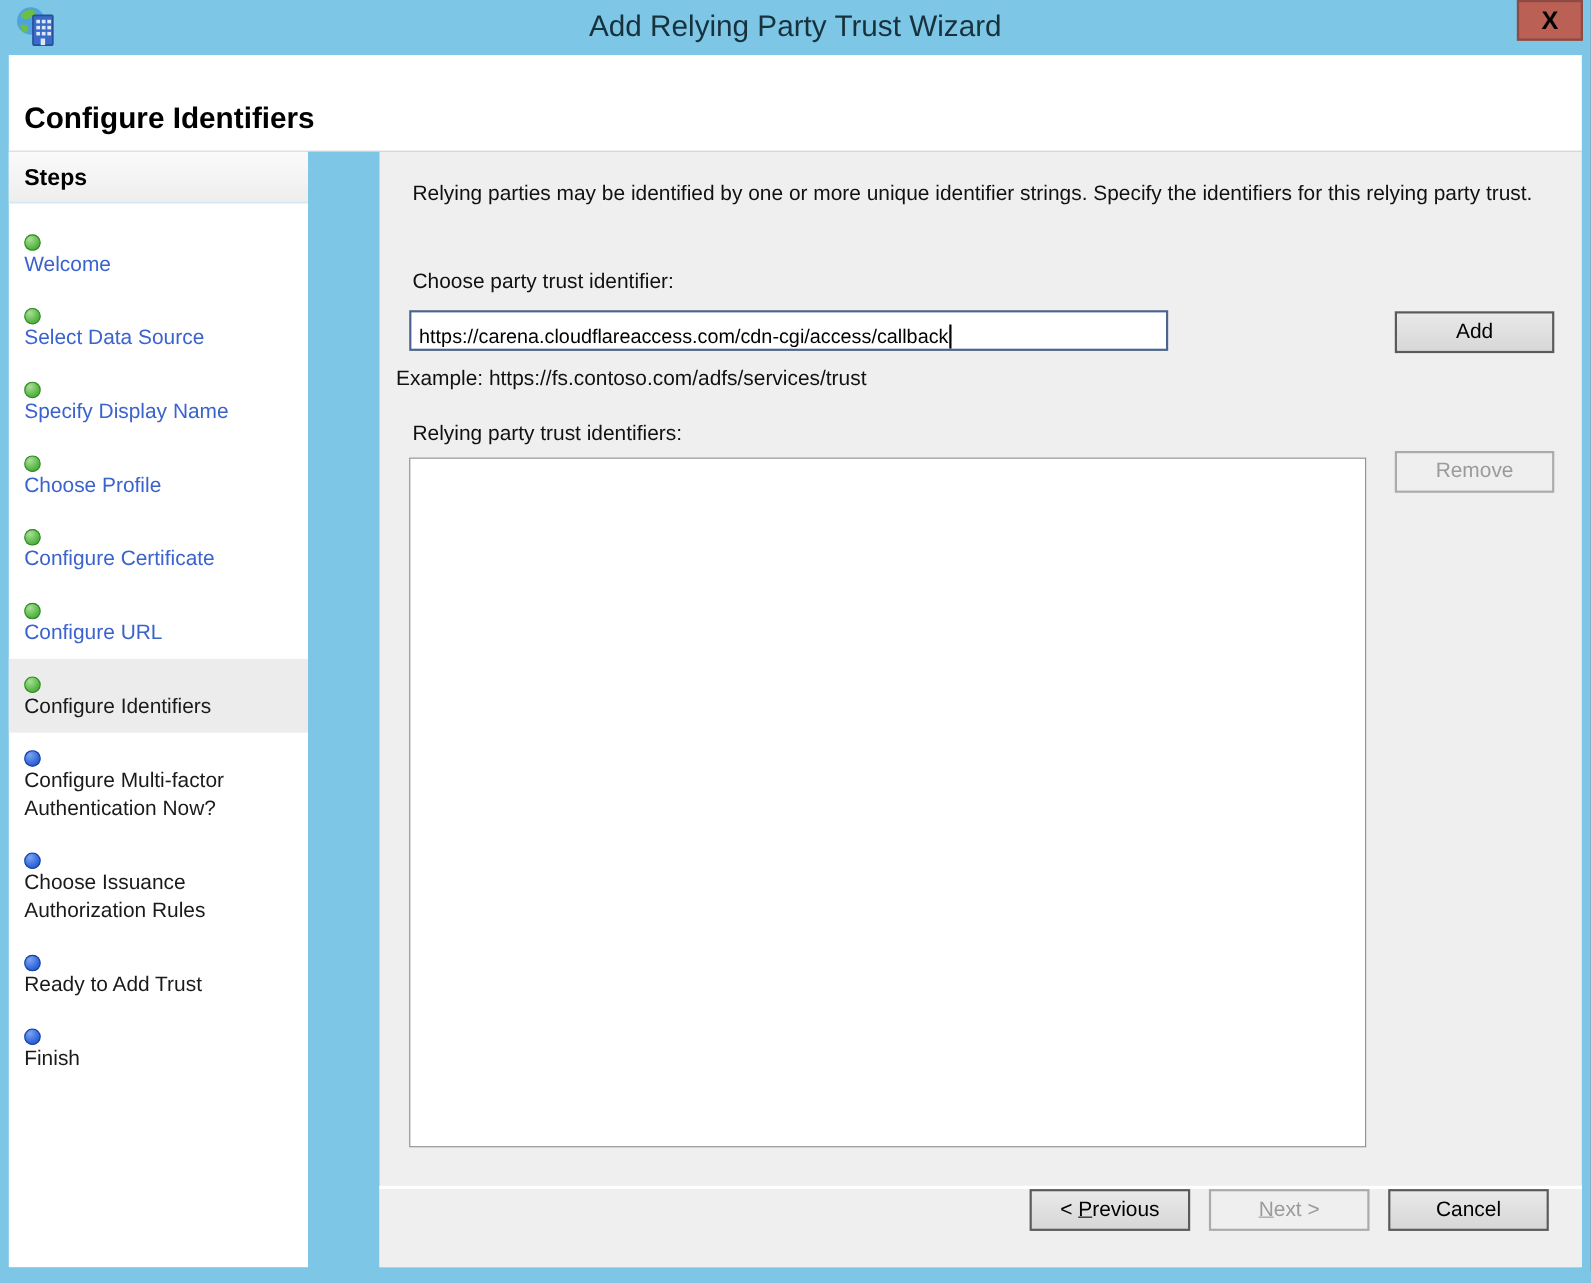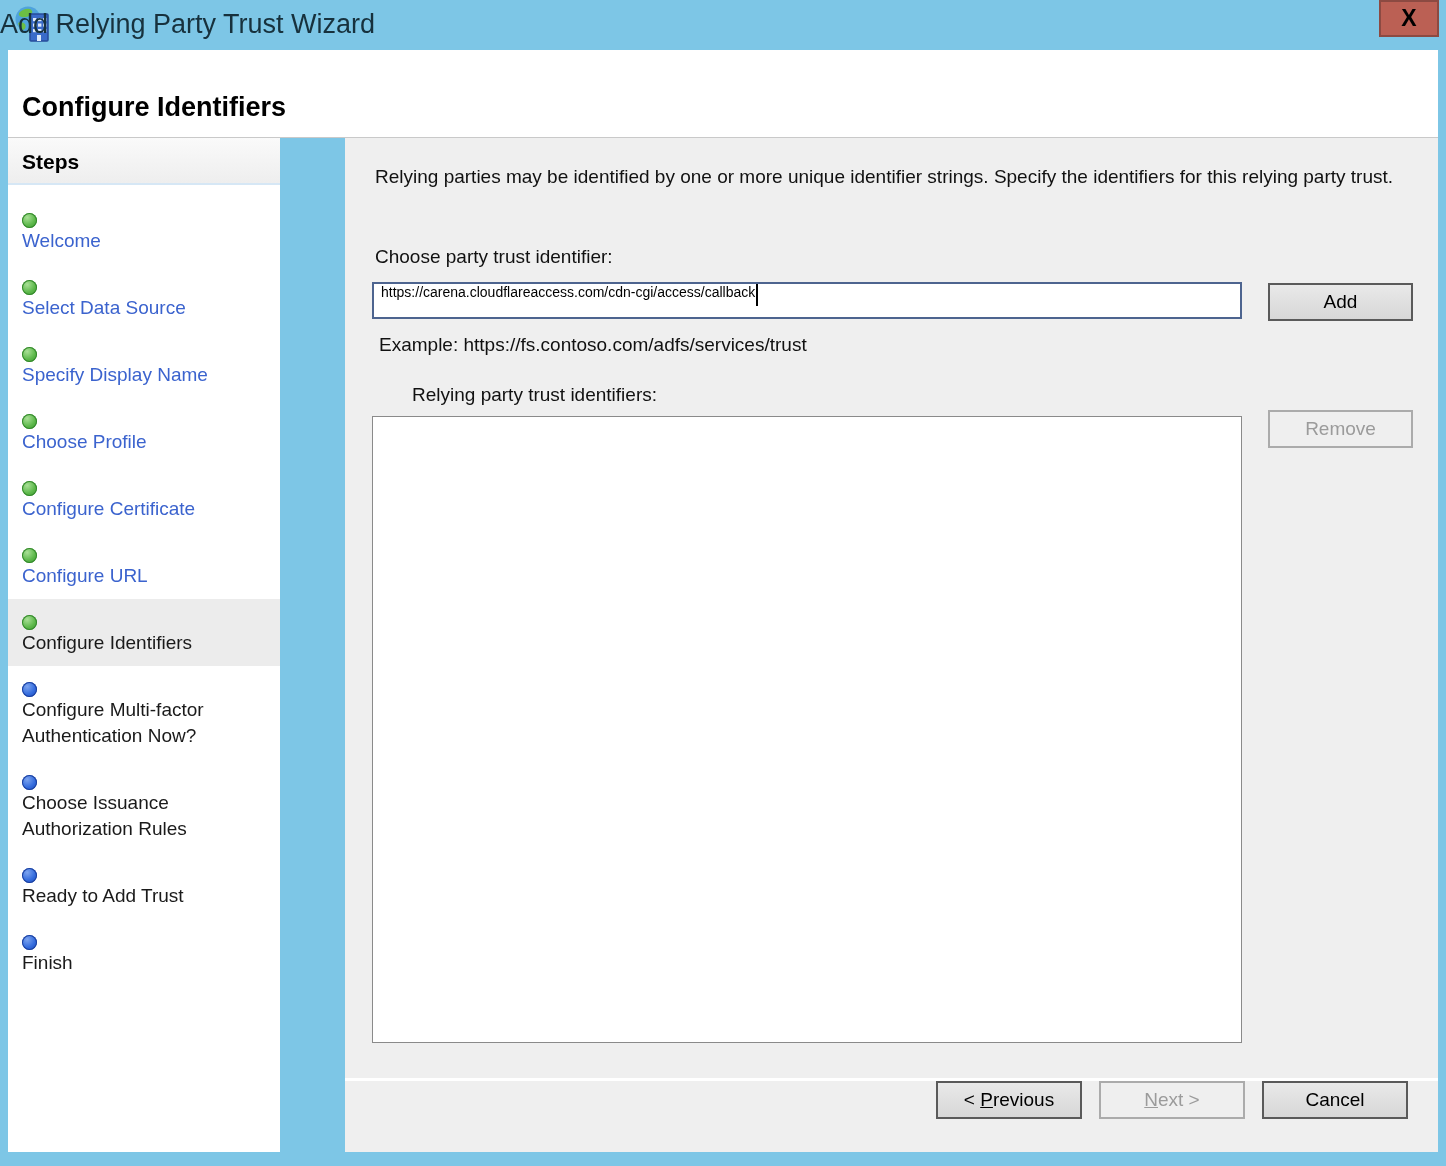--- a/index.html
+++ b/index.html
@@ -14,7 +14,7 @@
   .titlebar{position:absolute; top:0; left:0; right:0; height:50px;}
   .app-icon{position:absolute; left:14px; top:5px; width:42px; height:40px;}
   .title{position:absolute; left:0; right:0; top:0; height:50px; line-height:48px;
-         font-size:27px; color:#17313d;}
+         text-align:center; font-size:27px; color:#17313d;}
   .close-btn{position:absolute; top:0; right:7px; width:60px; height:37px;
          background:var(--close-red); border:2px solid var(--close-border);
          color:#000; font-weight:bold; font-size:23px; line-height:32px; text-align:center;

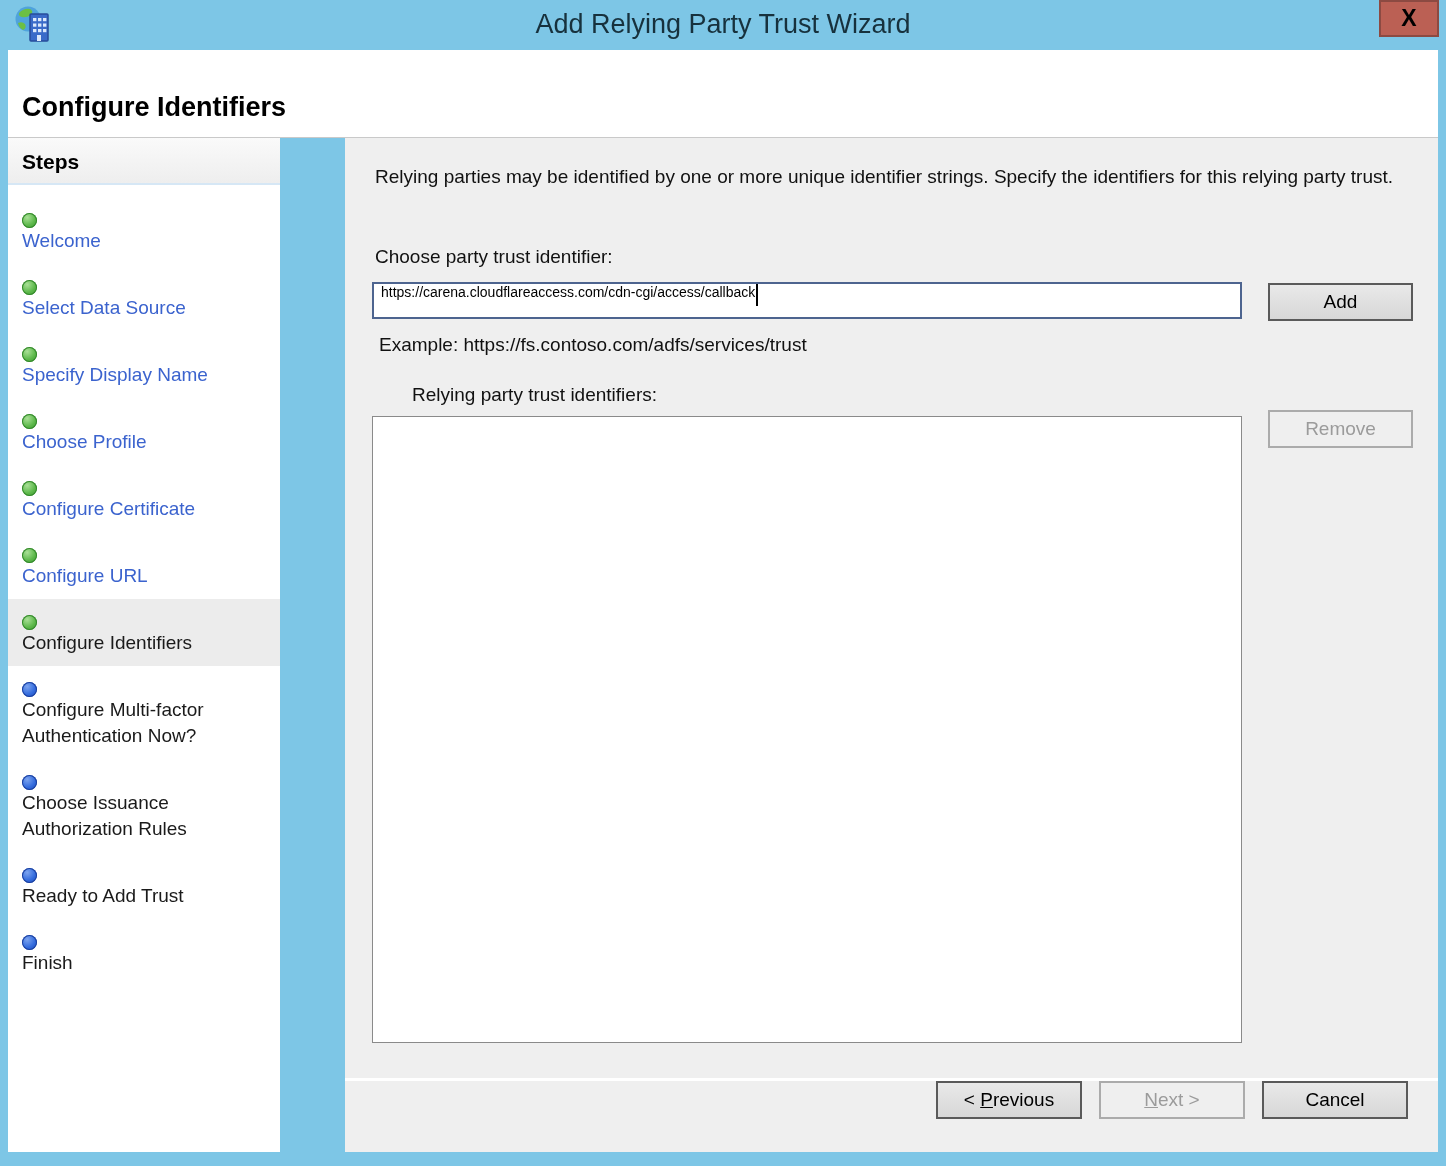--- a/index.html
+++ b/index.html
@@ -50,9 +50,9 @@
   .label-identifiers{top:246px;margin-left:37px;}
   .example{position:absolute; top:196px; left:34px; font-size:19px; color:#111;}
 
-  .textbox{position:absolute; top:144px; left:27px; width:870px; height:37px; background:#fff;
-           border:2px solid var(--focus-border); display:flex; align-items:flex-start;
-           padding:0 7px; font-size:14px; color:#000; white-space:nowrap; overflow:hidden; cursor:text;}
+  .textbox{position:absolute; top:144px; left:27px; width:690px; height:37px; background:#fff;
+           border:2px solid var(--focus-border); display:flex; align-items:flex-end;
+           padding:0 7px; font-size:18px; color:#000; white-space:nowrap; overflow:hidden; cursor:text;}
   .caret{display:inline-block; width:2px; height:22px; background:#000; margin-left:1px;}
 
   .listbox{position:absolute; top:278px; left:27px; width:870px; height:627px; background:#fff;

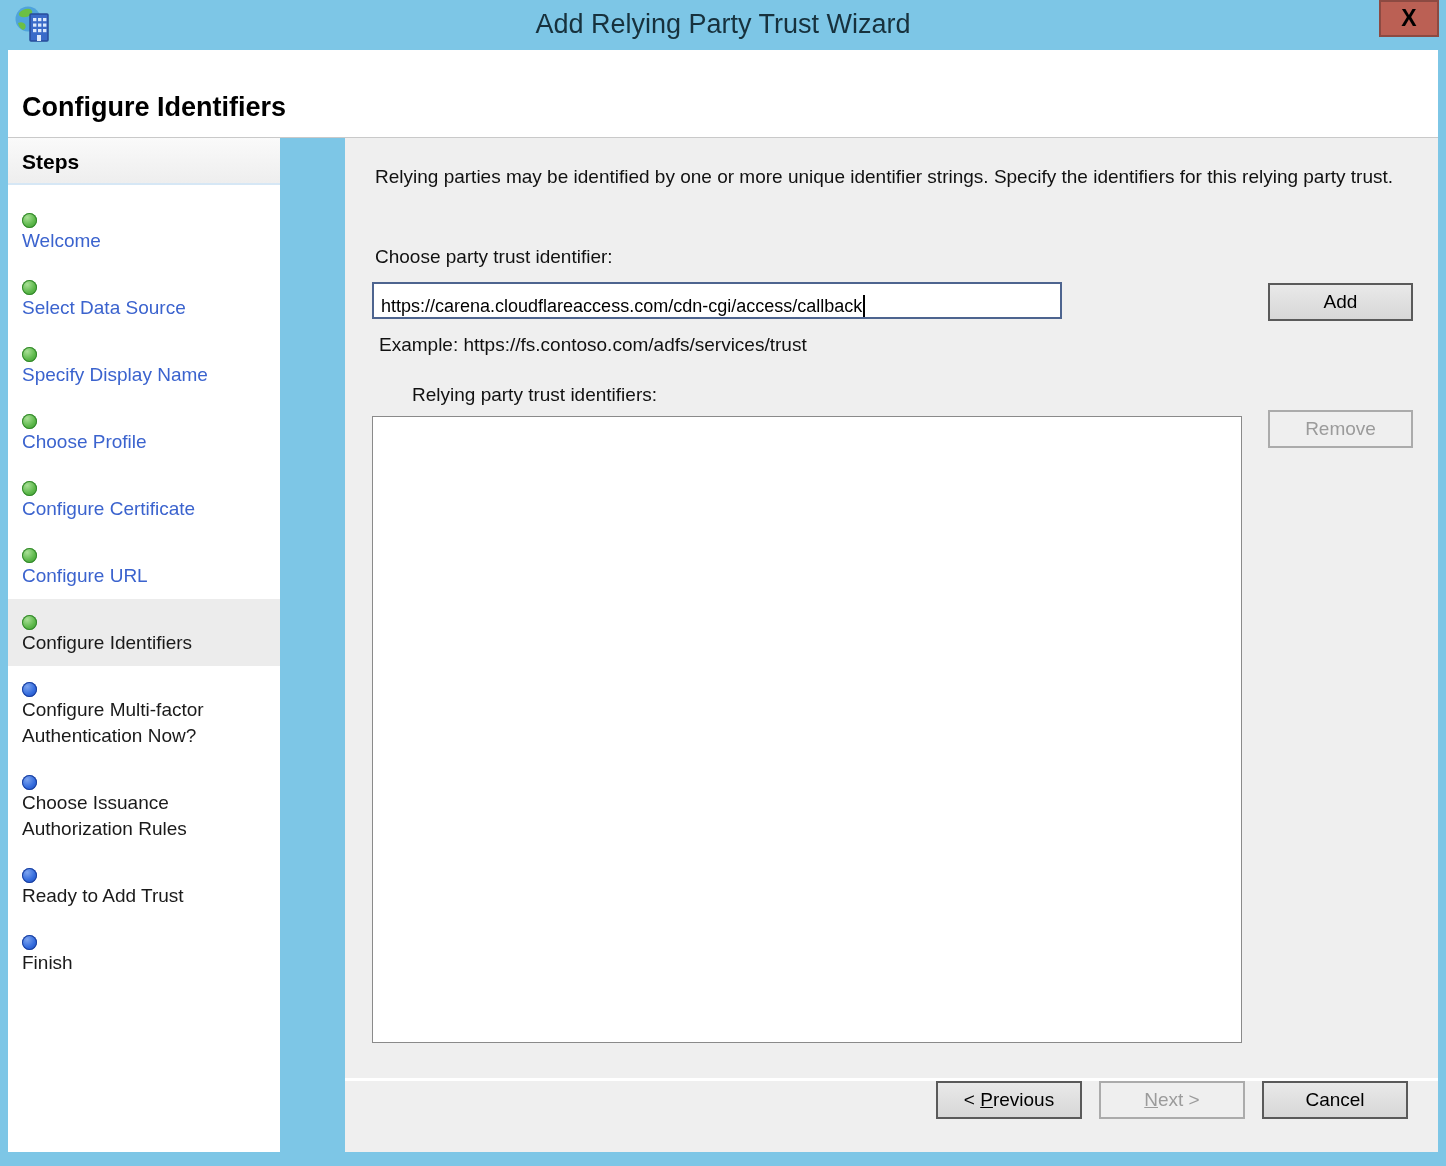--- a/index.html
+++ b/index.html
@@ -48,7 +48,7 @@
   .field-label{position:absolute; left:30px; font-size:19px; color:#111;}
   .label-identifier{top:108px;}
   .label-identifiers{top:246px;margin-left:37px;}
-  .example{position:absolute; top:196px; left:34px; font-size:19px; color:#111;}
+  .example{position:absolute; top:196px; left:15px; font-size:19px; color:#111;}
 
   .textbox{position:absolute; top:144px; left:27px; width:690px; height:37px; background:#fff;
            border:2px solid var(--focus-border); display:flex; align-items:flex-end;

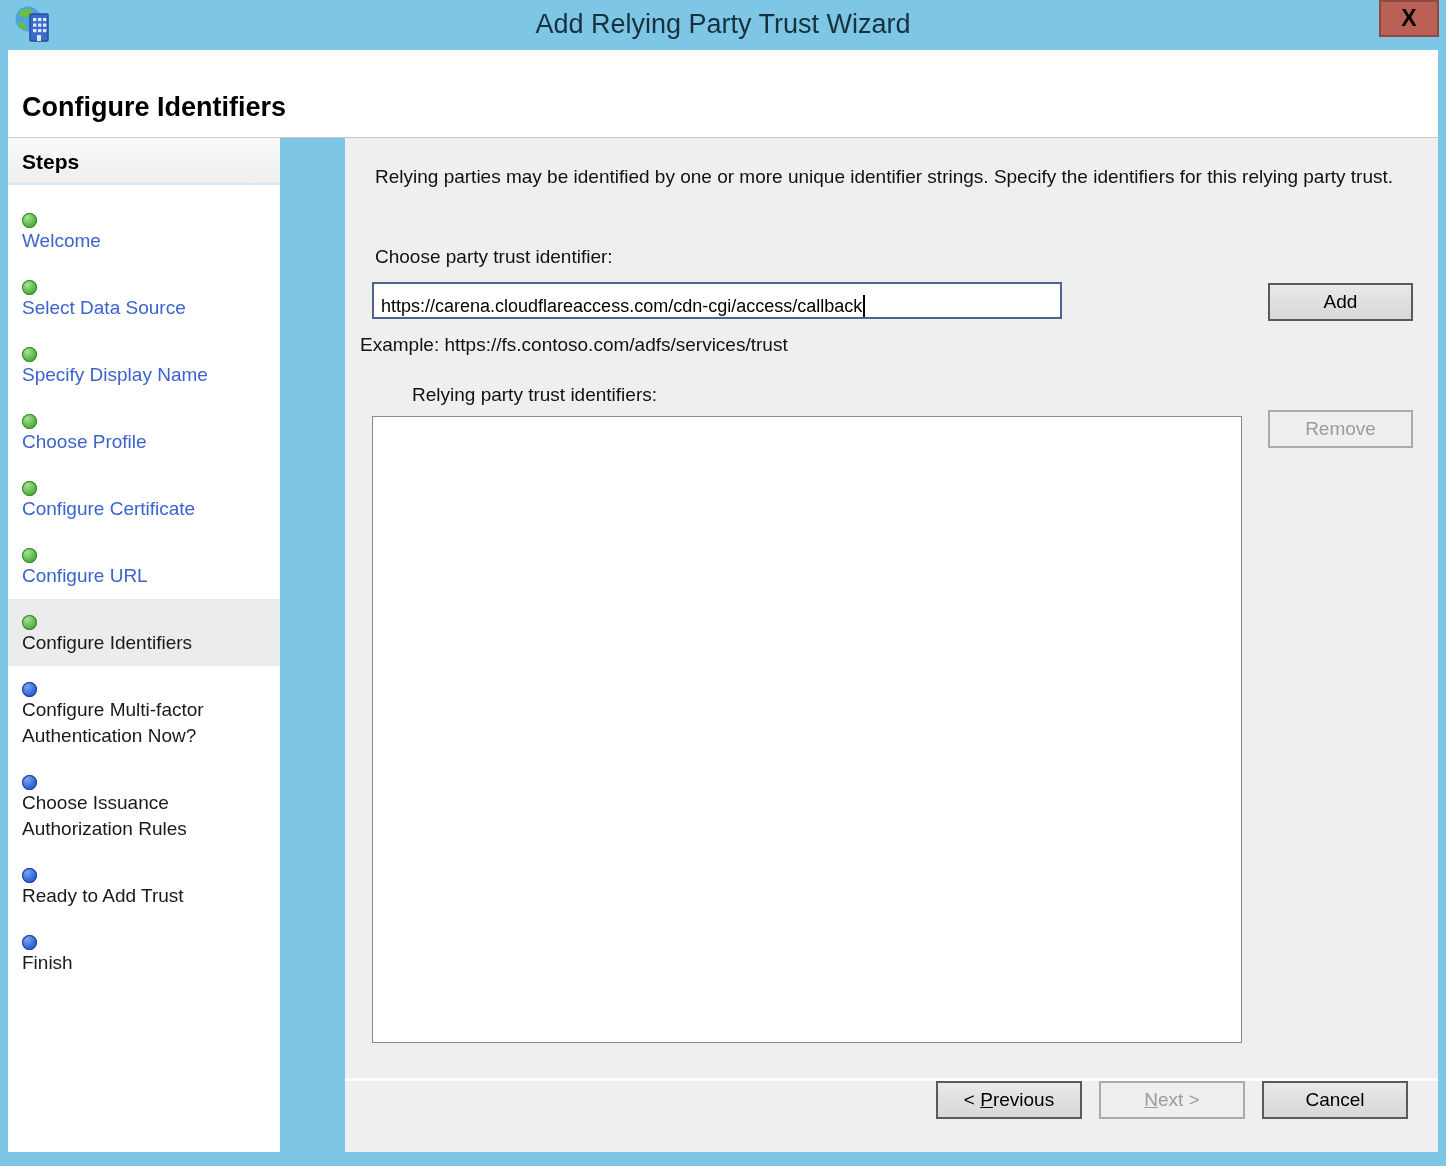--- a/index.html
+++ b/index.html
@@ -47,7 +47,7 @@
   .intro{position:absolute; top:25px; left:30px; right:36px; font-size:19px; line-height:27px; color:#111;}
   .field-label{position:absolute; left:30px; font-size:19px; color:#111;}
   .label-identifier{top:108px;}
-  .label-identifiers{top:246px;margin-left:37px;}
+  .label-identifiers{top:246px;}
   .example{position:absolute; top:196px; left:15px; font-size:19px; color:#111;}
 
   .textbox{position:absolute; top:144px; left:27px; width:690px; height:37px; background:#fff;

